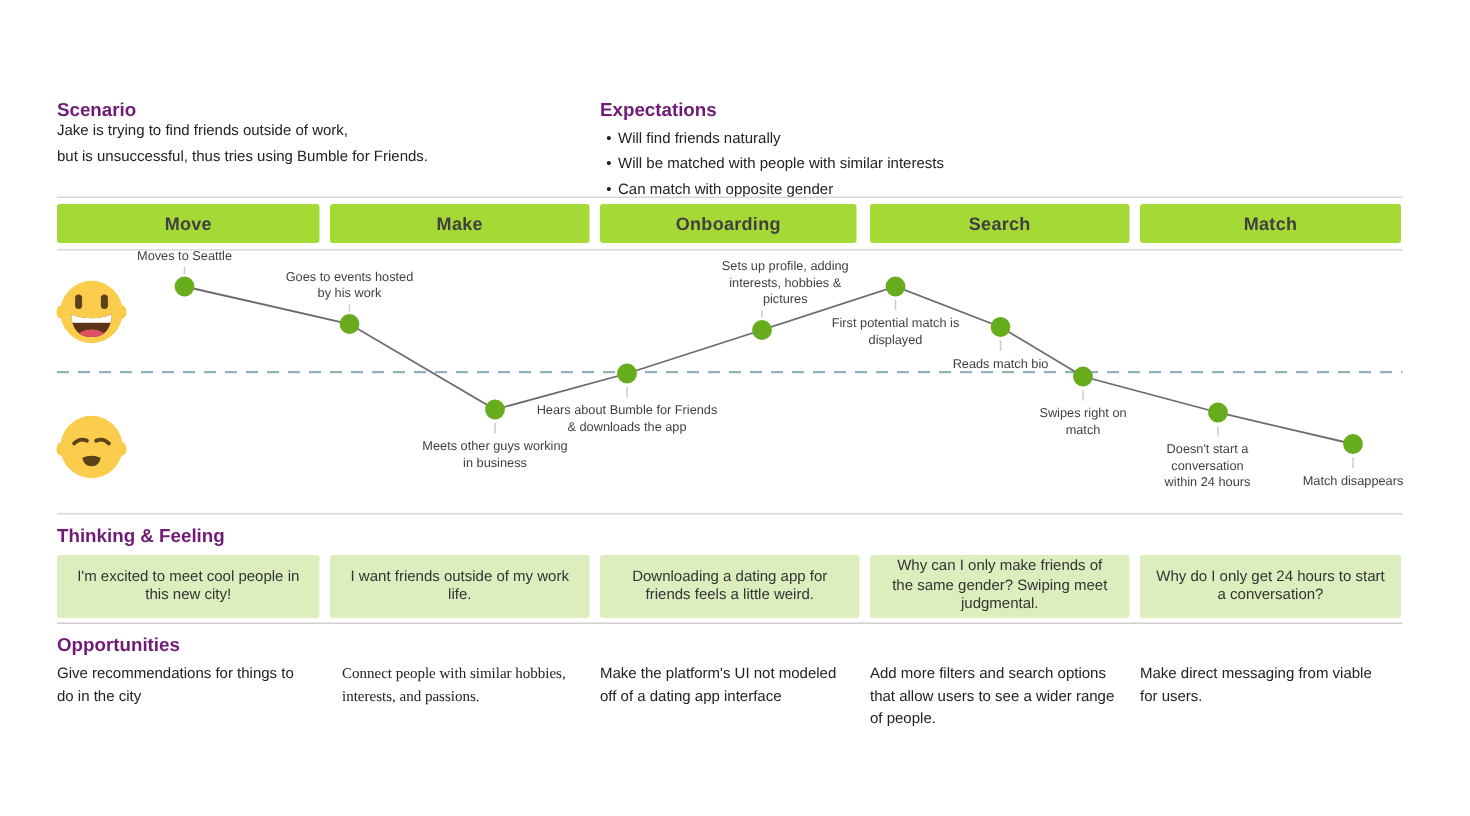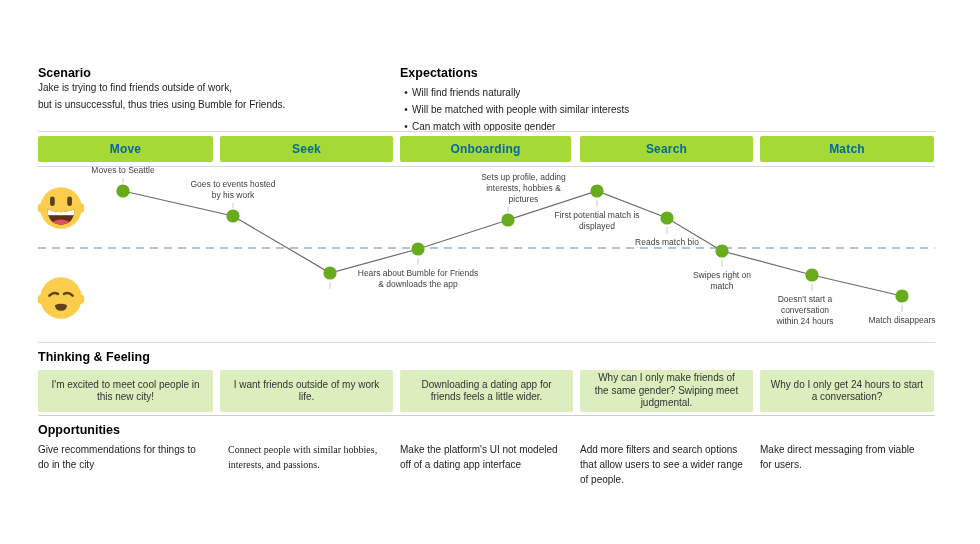--- a/index.html
+++ b/index.html
@@ -8,7 +8,7 @@
     font-family:"Liberation Sans",sans-serif;color:#1c1c1c;
   }
   .abs{position:absolute;}
-  .section-title{font-size:12.5px;font-weight:bold;color:#000000;}
+  .section-title{font-size:12.5px;font-weight:bold;color:#701a75;}
   .body-text{font-size:10px;color:#222;line-height:1.65;}
   .exp-list{list-style:none;margin:4px 0 0 0;padding:0;}
   .exp-list li{font-size:10px;color:#222;line-height:1.7;display:flex;}

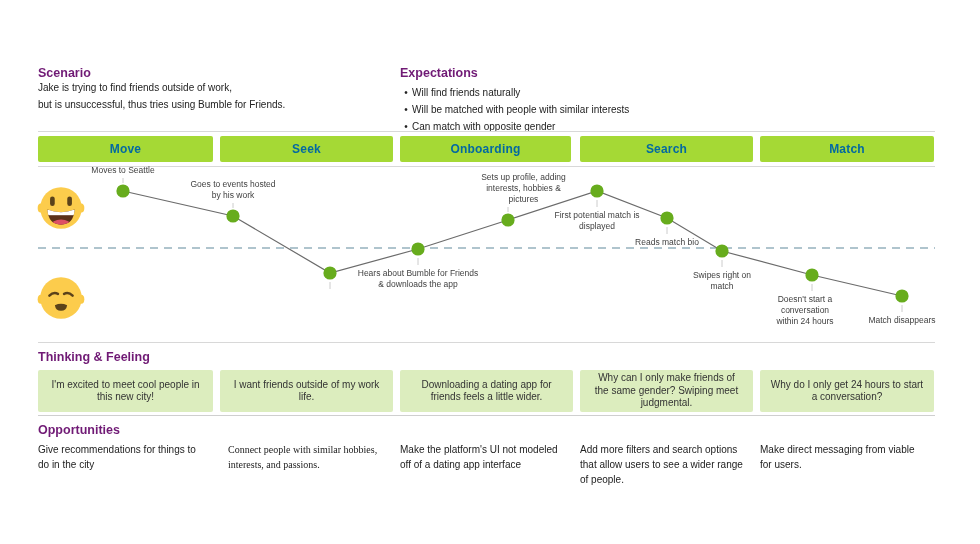--- a/index.html
+++ b/index.html
@@ -18,7 +18,7 @@
     position:absolute;top:136px;height:26px;border-radius:2px;
     display:flex;align-items:center;justify-content:center;
   }
-  .phase-bar span{color:#0369a1;font-weight:bold;font-size:12px;letter-spacing:.2px;text-align:center;}
+  .phase-bar span{color:#404040;font-weight:bold;font-size:12px;letter-spacing:.2px;text-align:center;}
   #journey-svg{position:absolute;left:0;top:0;}
   .pt-label{
     position:absolute;font-size:8.5px;line-height:1.3;color:#3f3f3f;text-align:center;

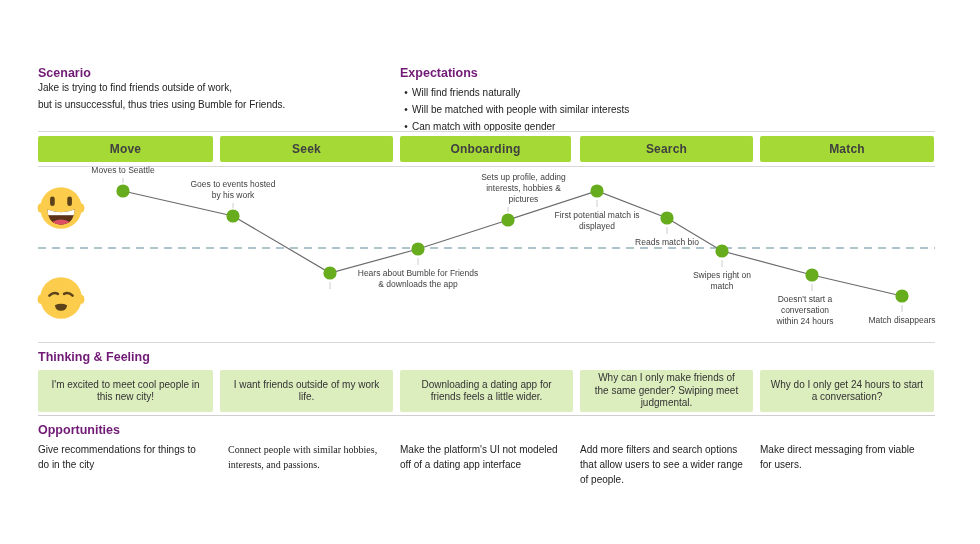--- a/index.html
+++ b/index.html
@@ -70,7 +70,7 @@
         <span>Move</span>
       </div>
       <div class="phase-bar" style="left: 220px; width: 173px; background: rgb(165, 217, 53);">
-        <span>Seek</span>
+        <span>Make</span>
       </div>
       <div class="phase-bar" style="left: 400px; width: 171px; background: rgb(165, 217, 53);">
         <span>Onboarding</span>

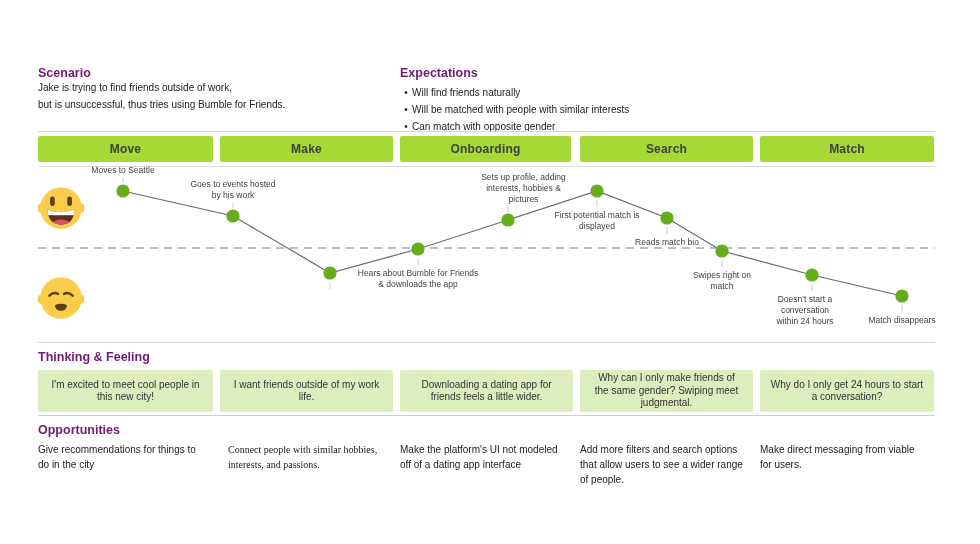--- a/index.html
+++ b/index.html
@@ -111,6 +111,7 @@
   <div class="abs" style="left:0;top:0;width:980px;height:544px;" id="point-labels">
       <div class="pt-label" style="left: 73px; width: 100px; bottom: 368px;">Moves to Seattle</div>
       <div class="pt-label" style="left: 189px; width: 88px; bottom: 343px;">Goes to events hosted by his work</div>
+      <div class="pt-label" style="left: 280px; width: 100px; top: 292px;">Meets other guys working in business</div>
       <div class="pt-label" style="left: 356px; width: 124px; top: 268px;">Hears about Bumble for Friends &amp; downloads the app</div>
       <div class="pt-label" style="left: 476px; width: 95px; bottom: 339px;">Sets up profile, adding interests, hobbies &amp; pictures</div>
       <div class="pt-label" style="left: 553.5px; width: 87px; top: 210px;">First potential match is displayed</div>

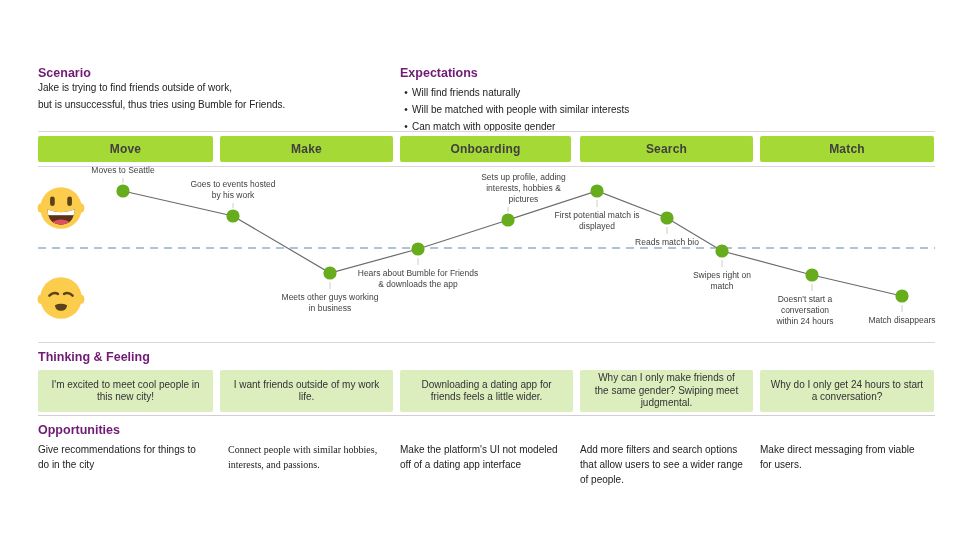--- a/index.html
+++ b/index.html
@@ -155,7 +155,7 @@
   <div id="thinking-row">
       <div class="think-box" style="left: 38px; width: 175px; background: rgb(220, 237, 190);">I'm excited to meet cool people in this new city!</div>
       <div class="think-box" style="left: 220px; width: 173px; background: rgb(220, 237, 190);">I want friends outside of my work life.</div>
-      <div class="think-box" style="left: 400px; width: 173px; background: rgb(220, 237, 190);">Downloading a dating app for friends feels a little wider.</div>
+      <div class="think-box" style="left: 400px; width: 173px; background: rgb(220, 237, 190);">Downloading a dating app for friends feels a little weird.</div>
       <div class="think-box" style="left: 580px; width: 173px; background: rgb(220, 237, 190);">Why can I only make friends of the same gender? Swiping meet judgmental.</div>
       <div class="think-box" style="left: 760px; width: 174px; background: rgb(220, 237, 190);">Why do I only get 24 hours to start a conversation?</div>
     </div>

